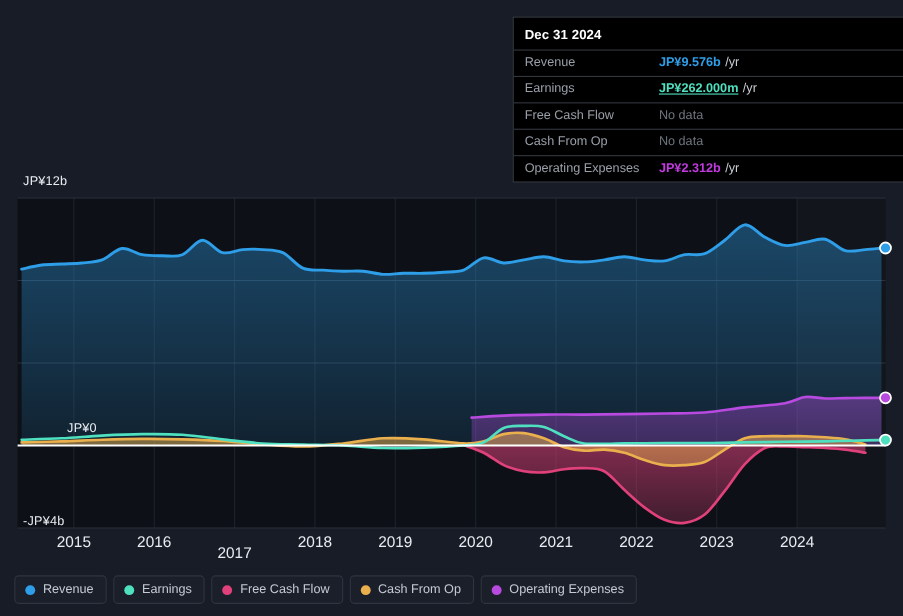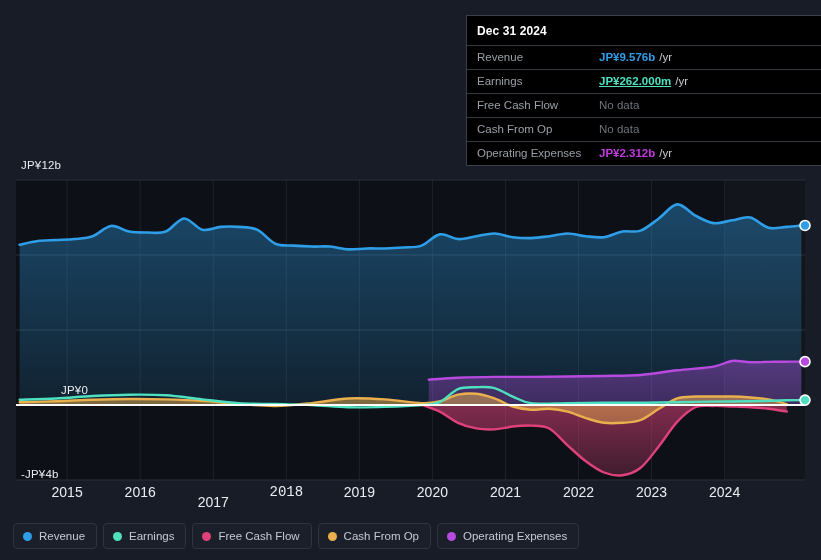--- a/index.html
+++ b/index.html
@@ -136,7 +136,7 @@
       <div class="xlab" style="left: 67.1389px;">2015</div>
       <div class="xlab" style="left: 140.194px;">2016</div>
       <div class="xlab" style="left: 213.25px; margin-top: 10px;">2017</div>
-      <div class="xlab" style="left: 286.306px; font-family: Liberation Mono, monospace;">2018</div>
+      <div class="xlab" style="left: 286.306px;">2018</div>
       <div class="xlab" style="left: 359.361px;">2019</div>
       <div class="xlab" style="left: 432.417px;">2020</div>
       <div class="xlab" style="left: 505.472px;">2021</div>

